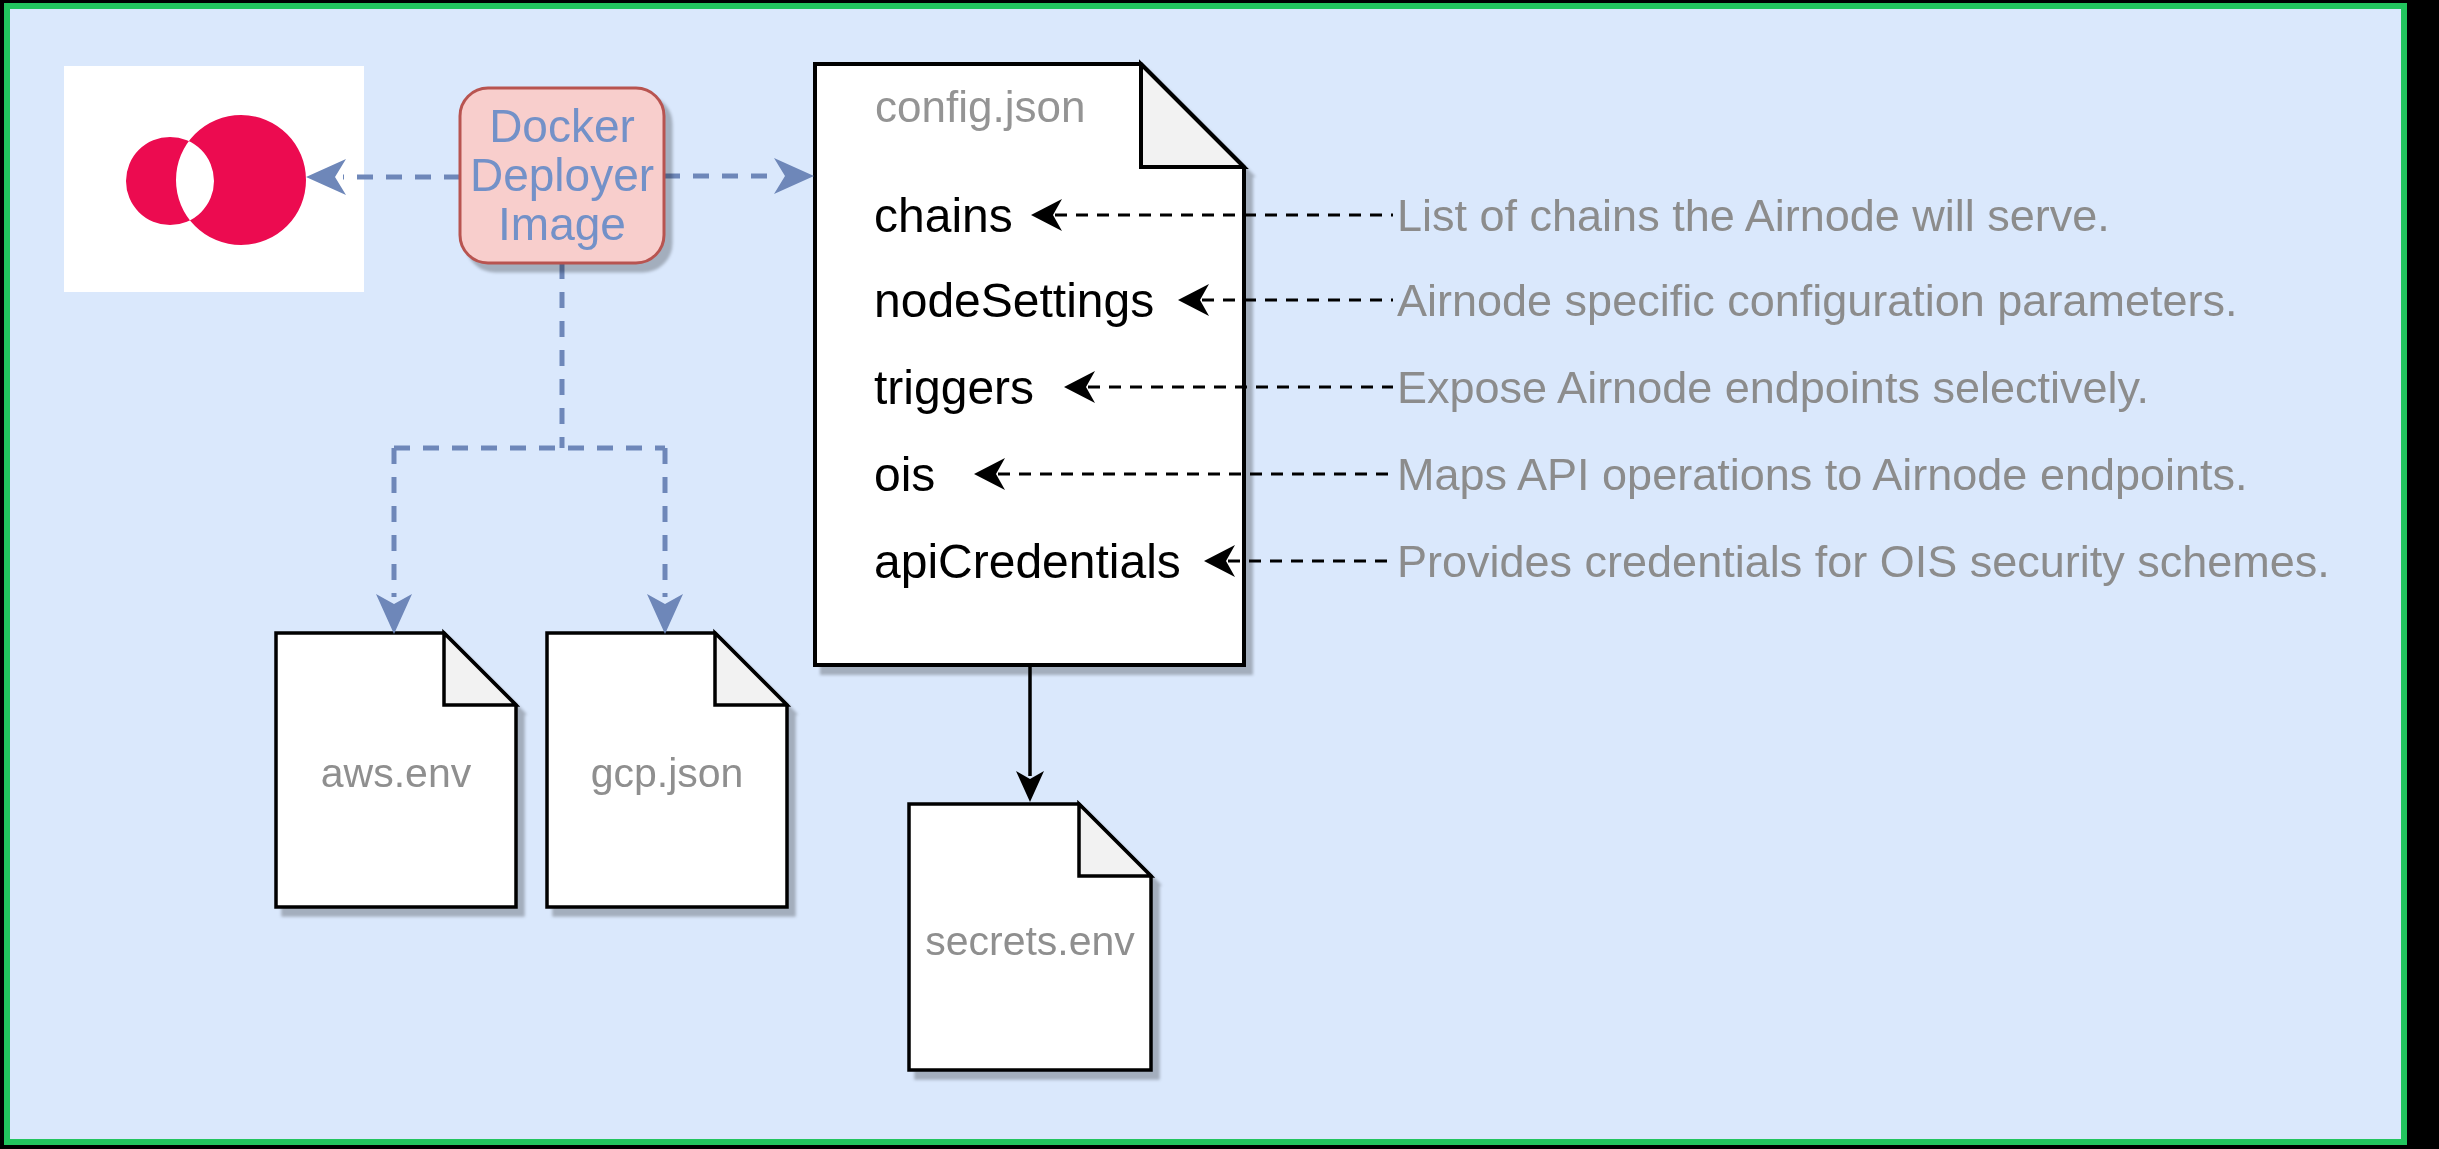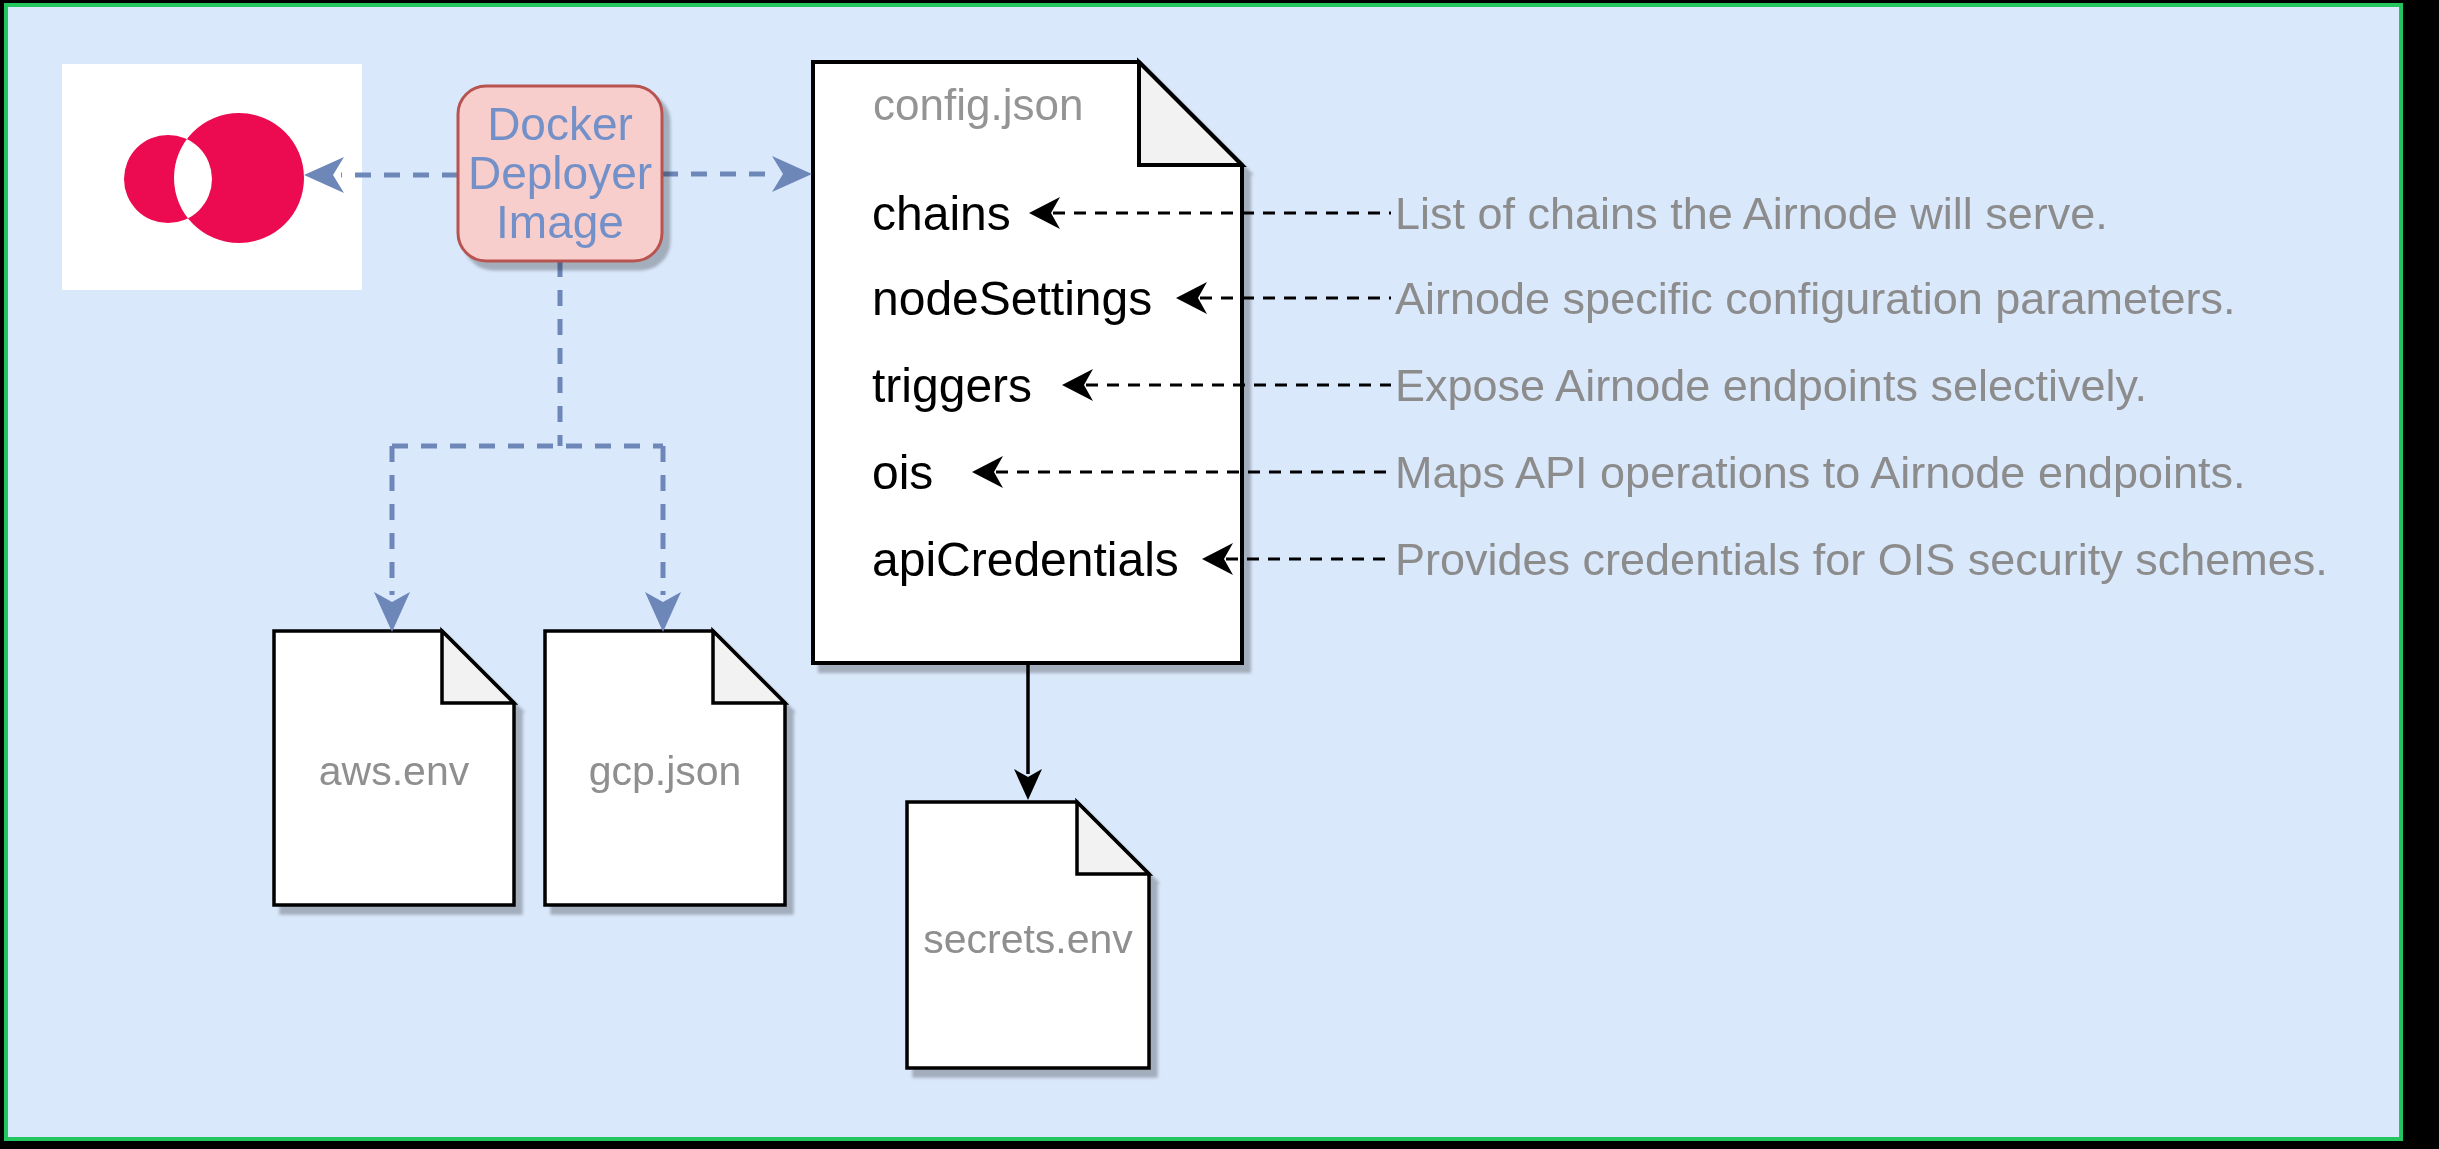--- a/index.html
+++ b/index.html
@@ -6,7 +6,7 @@
   .stage{position:relative;width:2439px;height:1149px;background:#000;overflow:hidden;
          font-family:"Liberation Sans",sans-serif;}
   .diagram{position:absolute;left:4px;top:3px;width:2391px;height:1130px;
-           border:4px solid #22c55e;background:#dae8fc;}
+           border:6px solid #22c55e;background:#dae8fc;}
   .diagram svg{position:absolute;left:0;top:0;}
   text{font-family:"Liberation Sans",sans-serif;dominant-baseline:central;}
   .shadow{filter:drop-shadow(7px 8px 1.5px rgba(0,0,0,0.25));}

